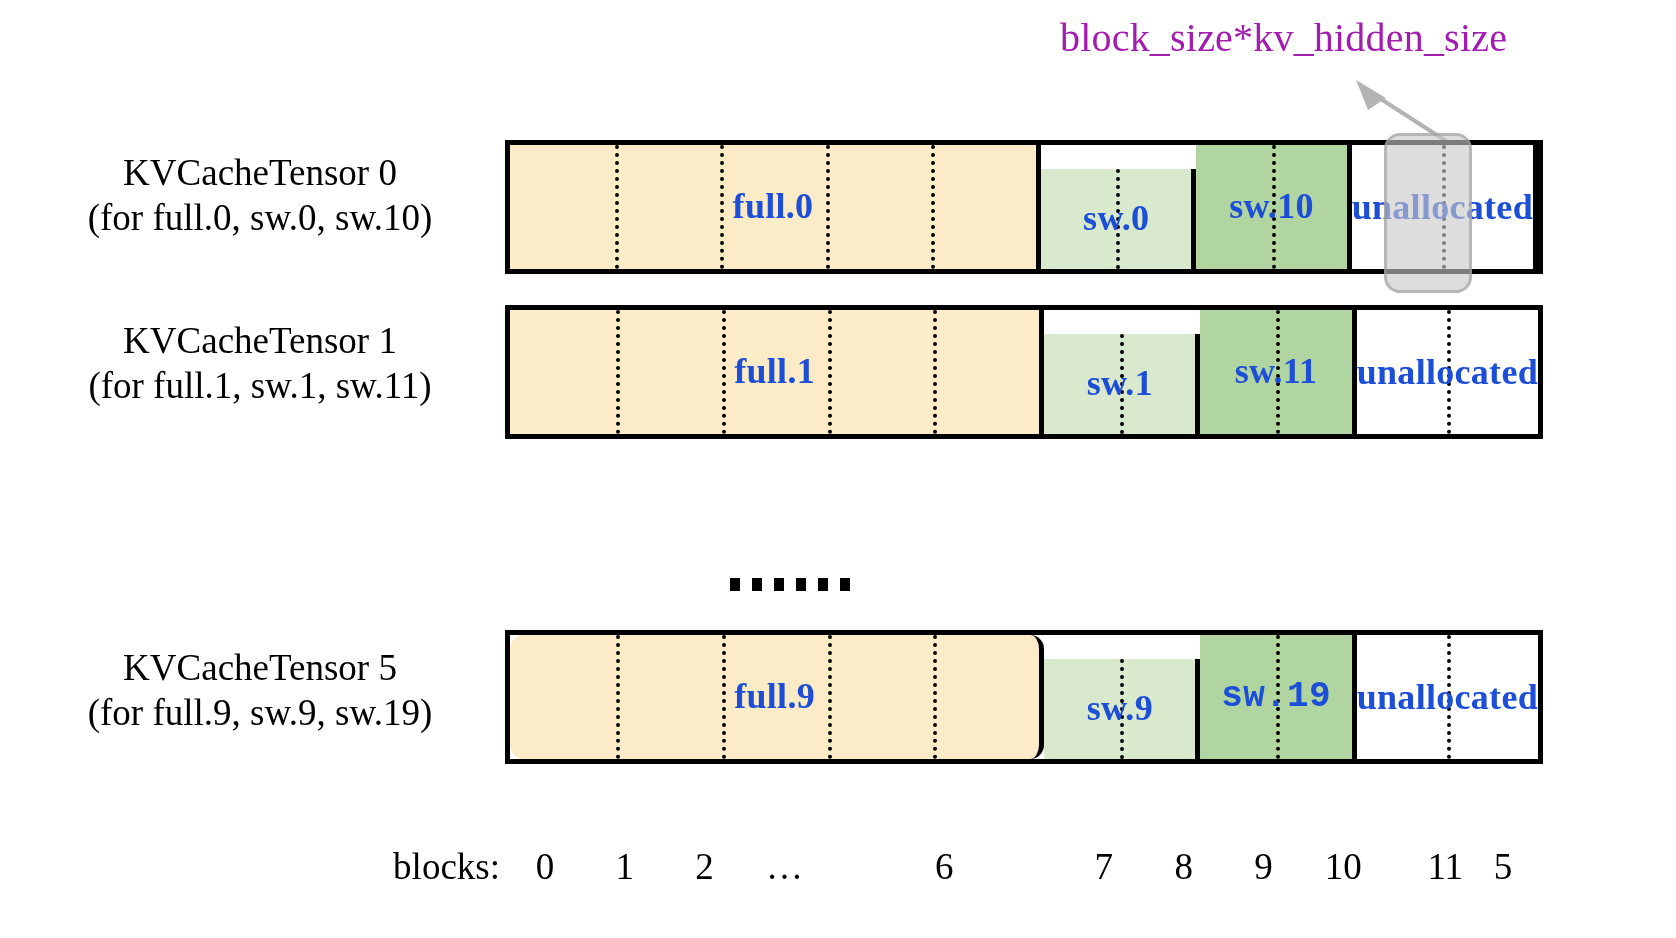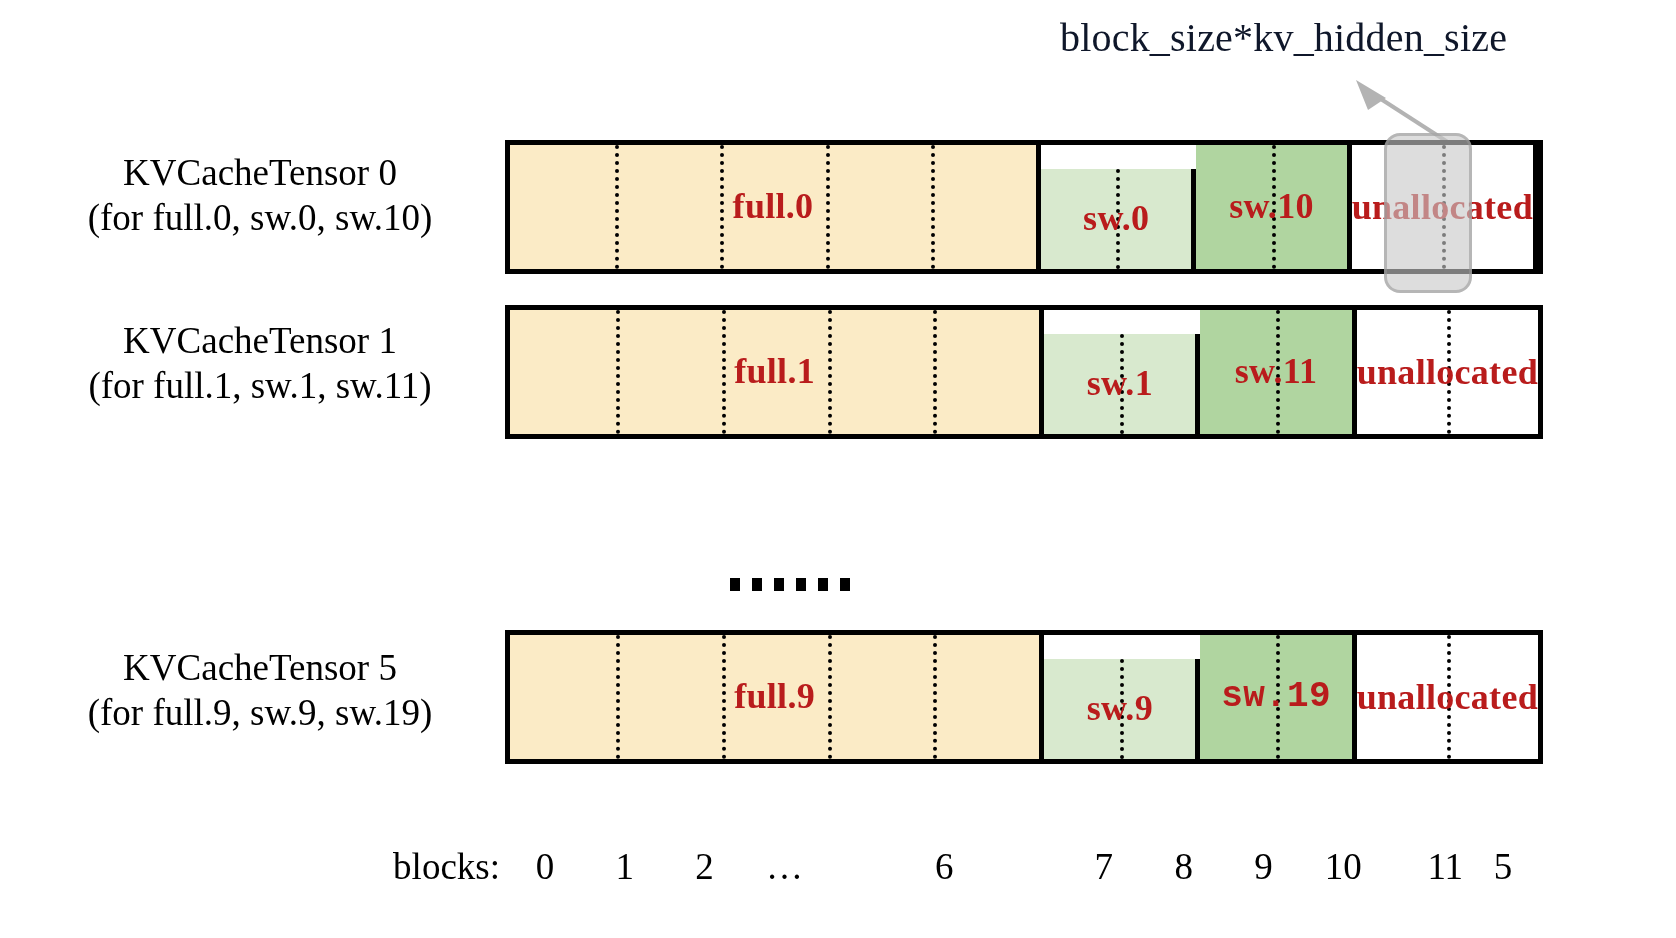--- a/index.html
+++ b/index.html
@@ -28,7 +28,7 @@
     left: 1060px;
     top: 14px;
     font-size: 40px;
-    color: #0f172a;
+    color: #a21caf;
     white-space: nowrap;
     letter-spacing: 0.2px;
   }

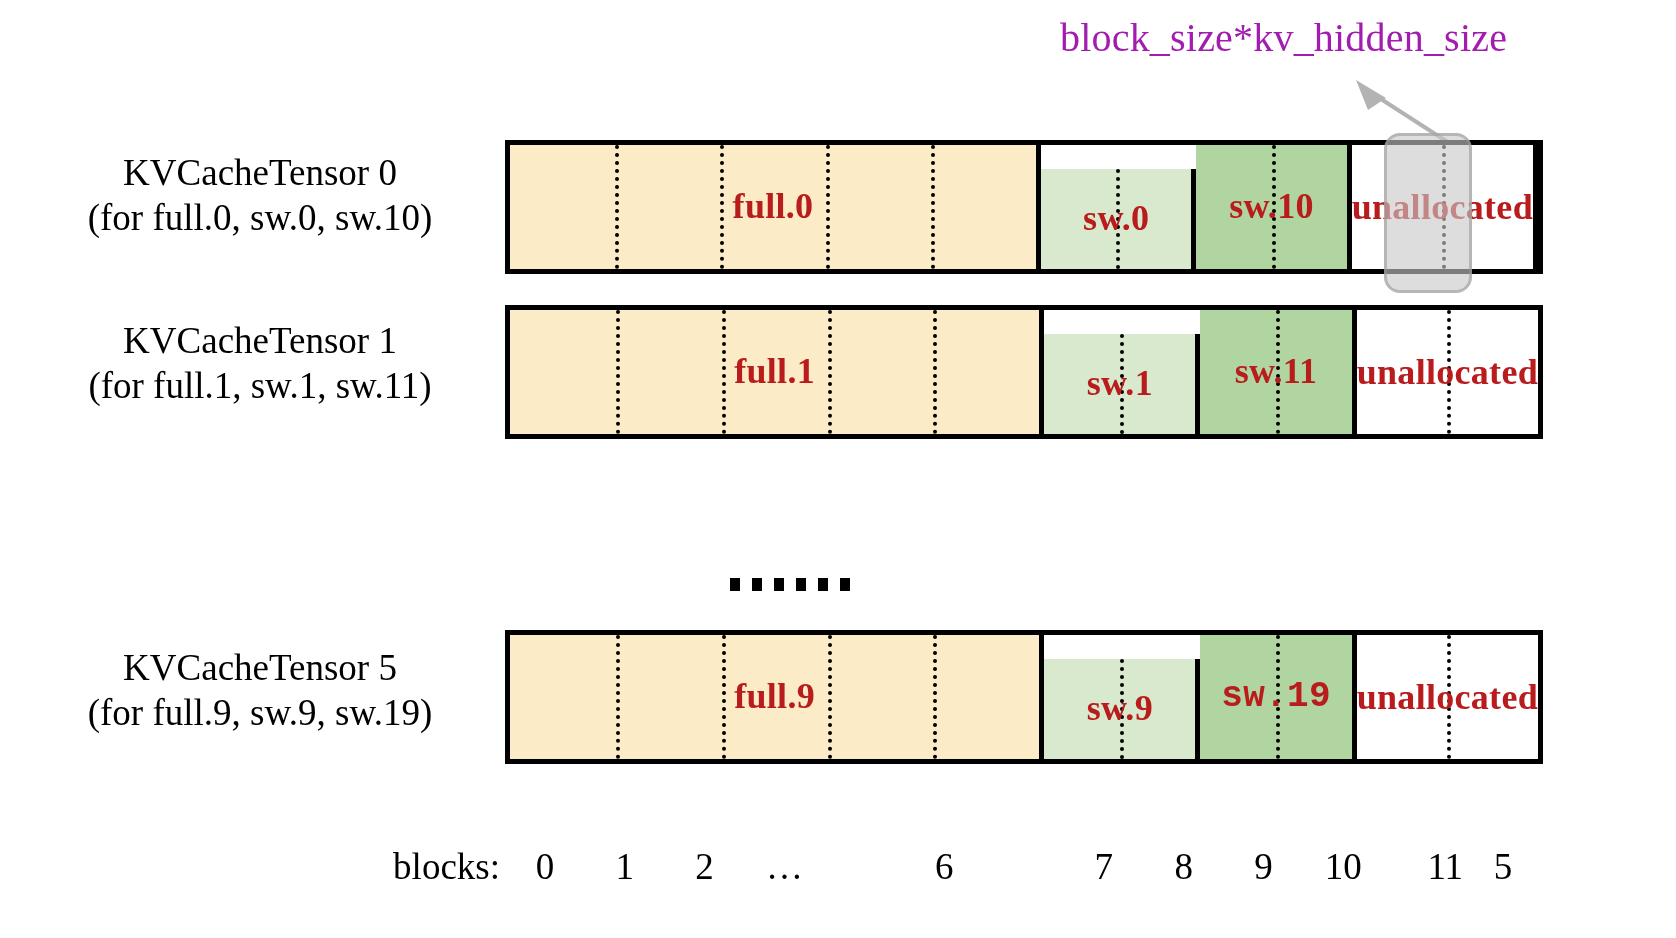--- a/index.html
+++ b/index.html
@@ -76,7 +76,7 @@
     justify-content: center;
     font-weight: bold;
     font-size: 36px;
-    color: #b91c1c;
+    color: #1d4ed8;
     border-right: 5px solid #000000;
     overflow: visible;
   }

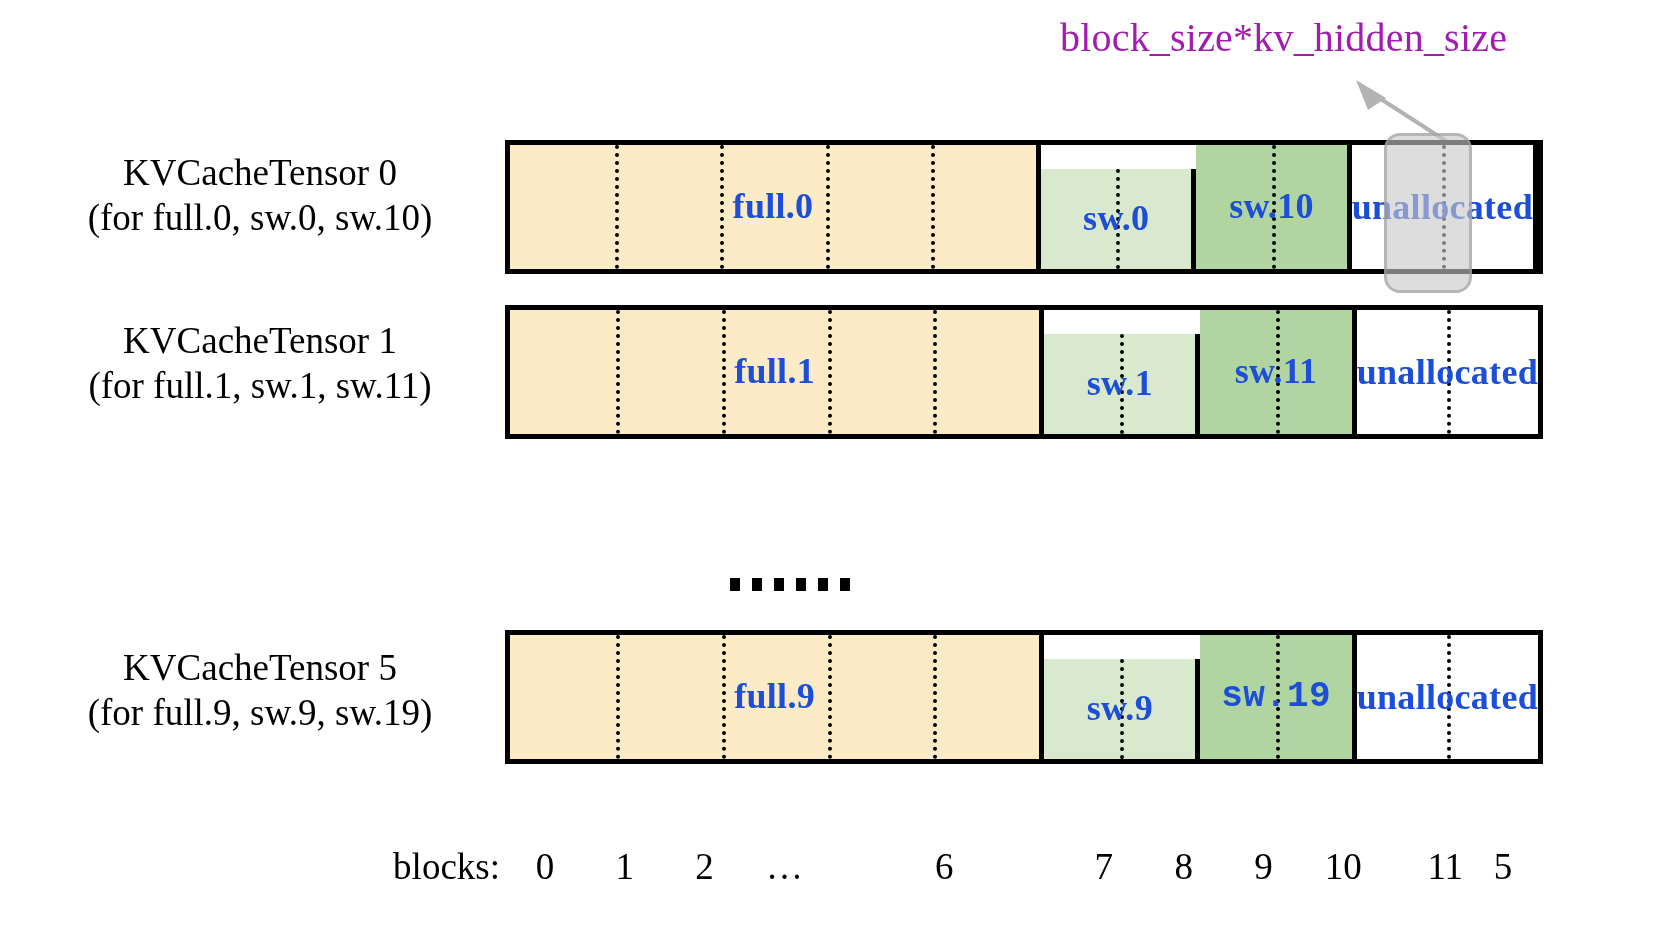--- a/index.html
+++ b/index.html
@@ -256,7 +256,7 @@
     <div class="row" style="top: 0px;">
       <div class="row-label" style="top: 645px;"><span>KVCacheTensor 5</span><span class="l2">(for full.9, sw.9, sw.19)</span></div>
       <div class="bar" style="top: 630px;">
-        <div class="seg seg-full" style="flex: 7 1 0px;">
+        <div class="seg seg-full" style="flex: 7 1 0px; border-radius: 14px;">
           <span class="tick" style="left: 20%;"></span>
           <span class="tick" style="left: 40%;"></span>
           <span class="tick" style="left: 60%;"></span>

